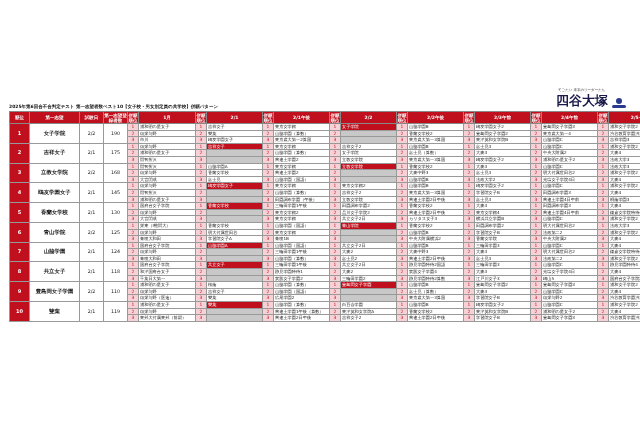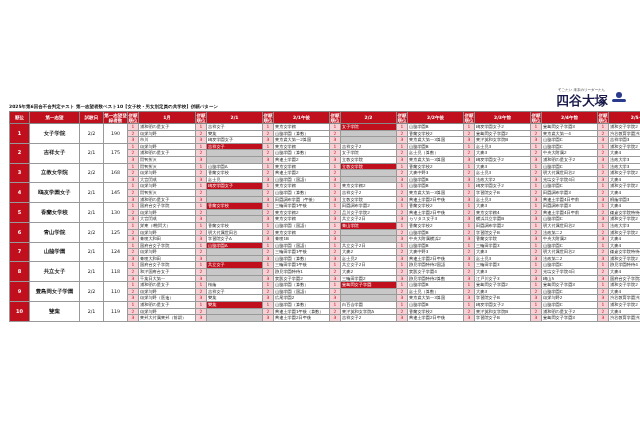--- a/index.html
+++ b/index.html
@@ -6,7 +6,7 @@
 body{width:640px;height:426px;background:#fff;font-family:"DejaVu Sans",sans-serif;position:relative;overflow:hidden}
 .brand{position:absolute;left:556px;top:88px;width:80px;text-align:left}
 .brand .tag{font-size:3.5px;color:#333;margin-left:2px}
-.brand .name{font-size:13px;font-weight:bold;color:#1a1a4a;display:flex;align-items:flex-start;gap:4px;letter-spacing:0}
+.brand .name{font-size:13px;font-weight:bold;color:#1a1a4a;display:flex;align-items:flex-end;gap:4px;letter-spacing:0}
 .brand .logo{width:14px;height:12px;position:relative}
 .brand .logo:before{content:"";position:absolute;left:4px;top:0;width:6px;height:6px;border-radius:50%;background:#2a3a8c}
 .brand .logo:after{content:"";position:absolute;left:0;top:7px;width:14px;height:3px;border-radius:2px;background:#2a3a8c}

